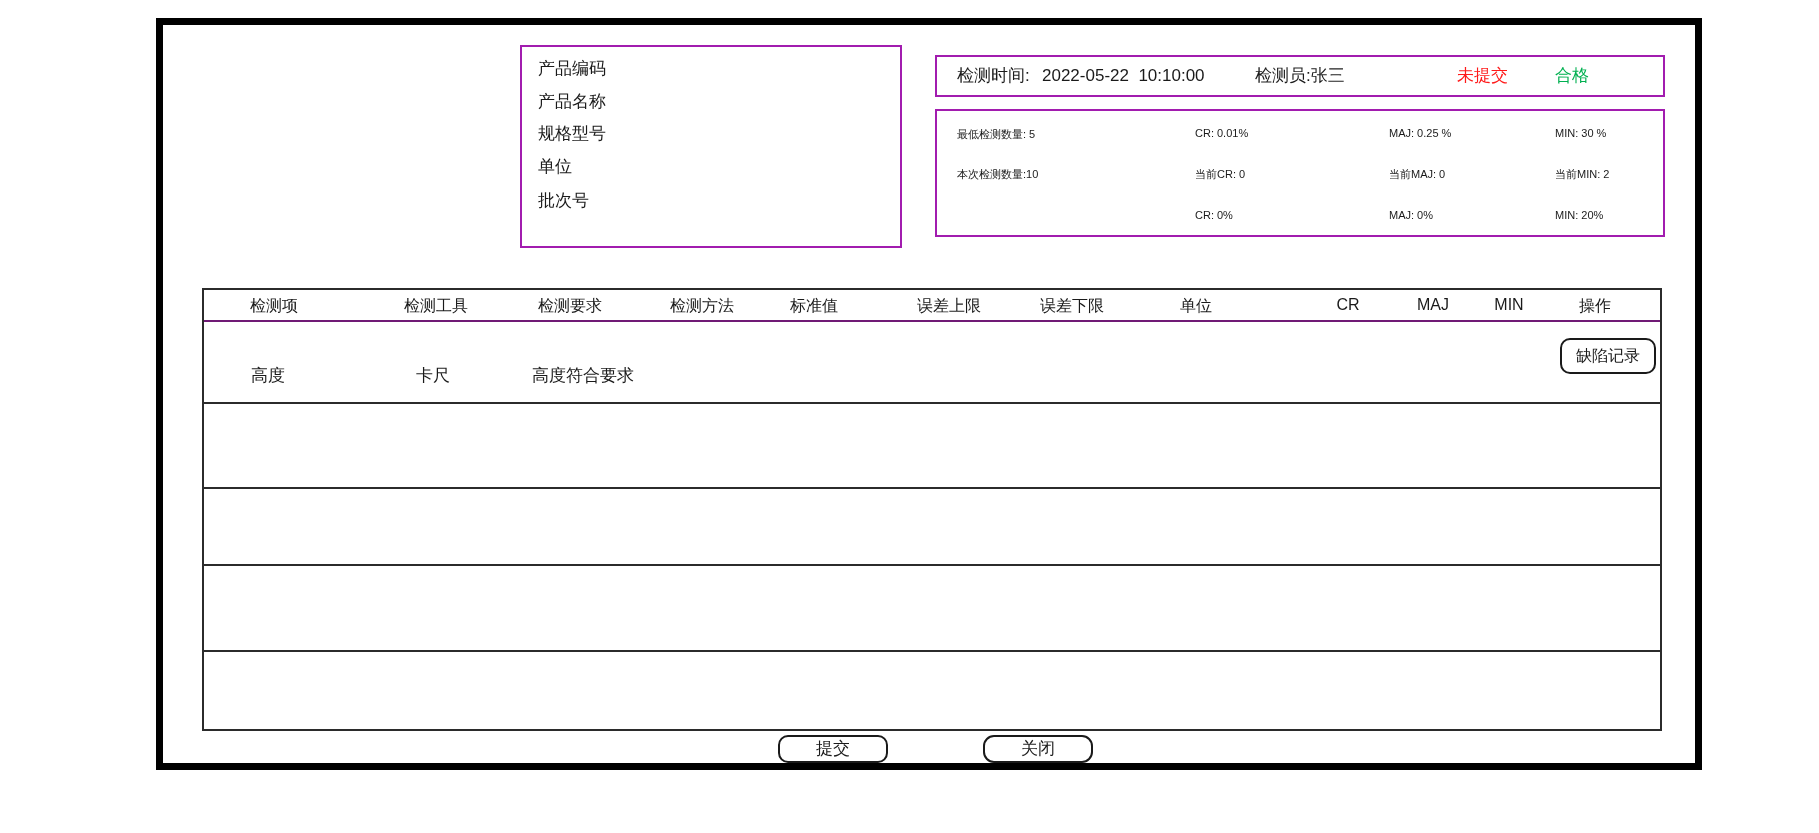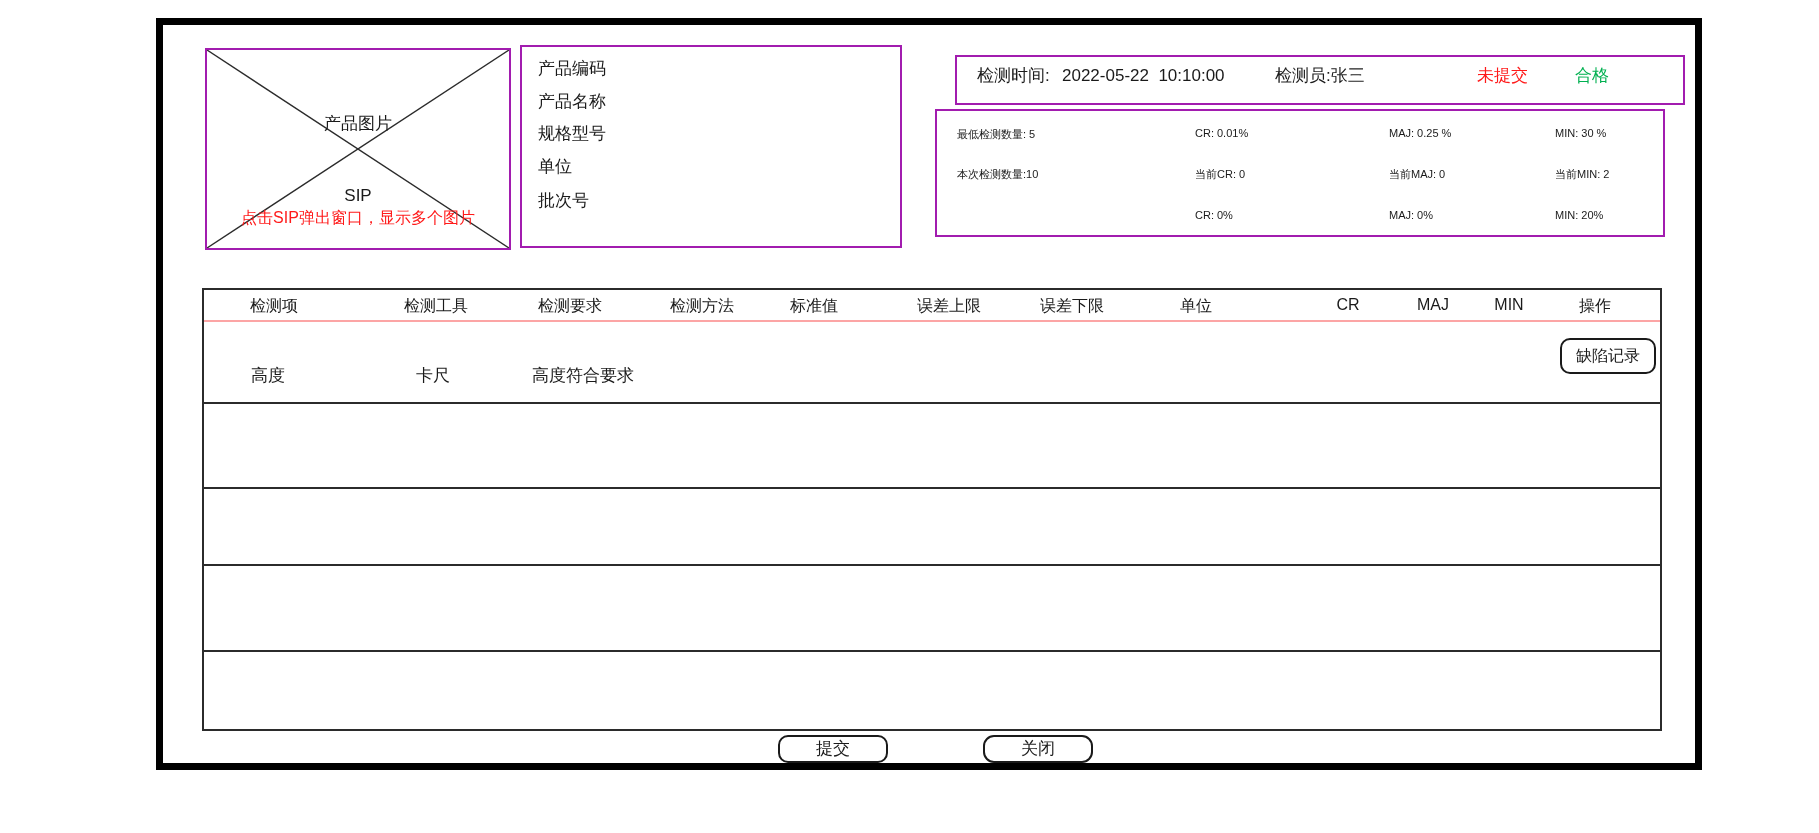--- a/index.html
+++ b/index.html
@@ -30,7 +30,7 @@
   .form-label { position:absolute; left:16px; font-size:17px; height:22px; }
 
   
-  .info-box { left:955px; top:55px; width:730px; height:50px; }
+  .info-box { left:935px; top:55px; width:730px; height:42px; }
   .info-box span { position:absolute; top:0; line-height:38px; font-size:17px; white-space:pre; }
   .info-time-label { left:20px; }
   .info-time-value { left:105px; }

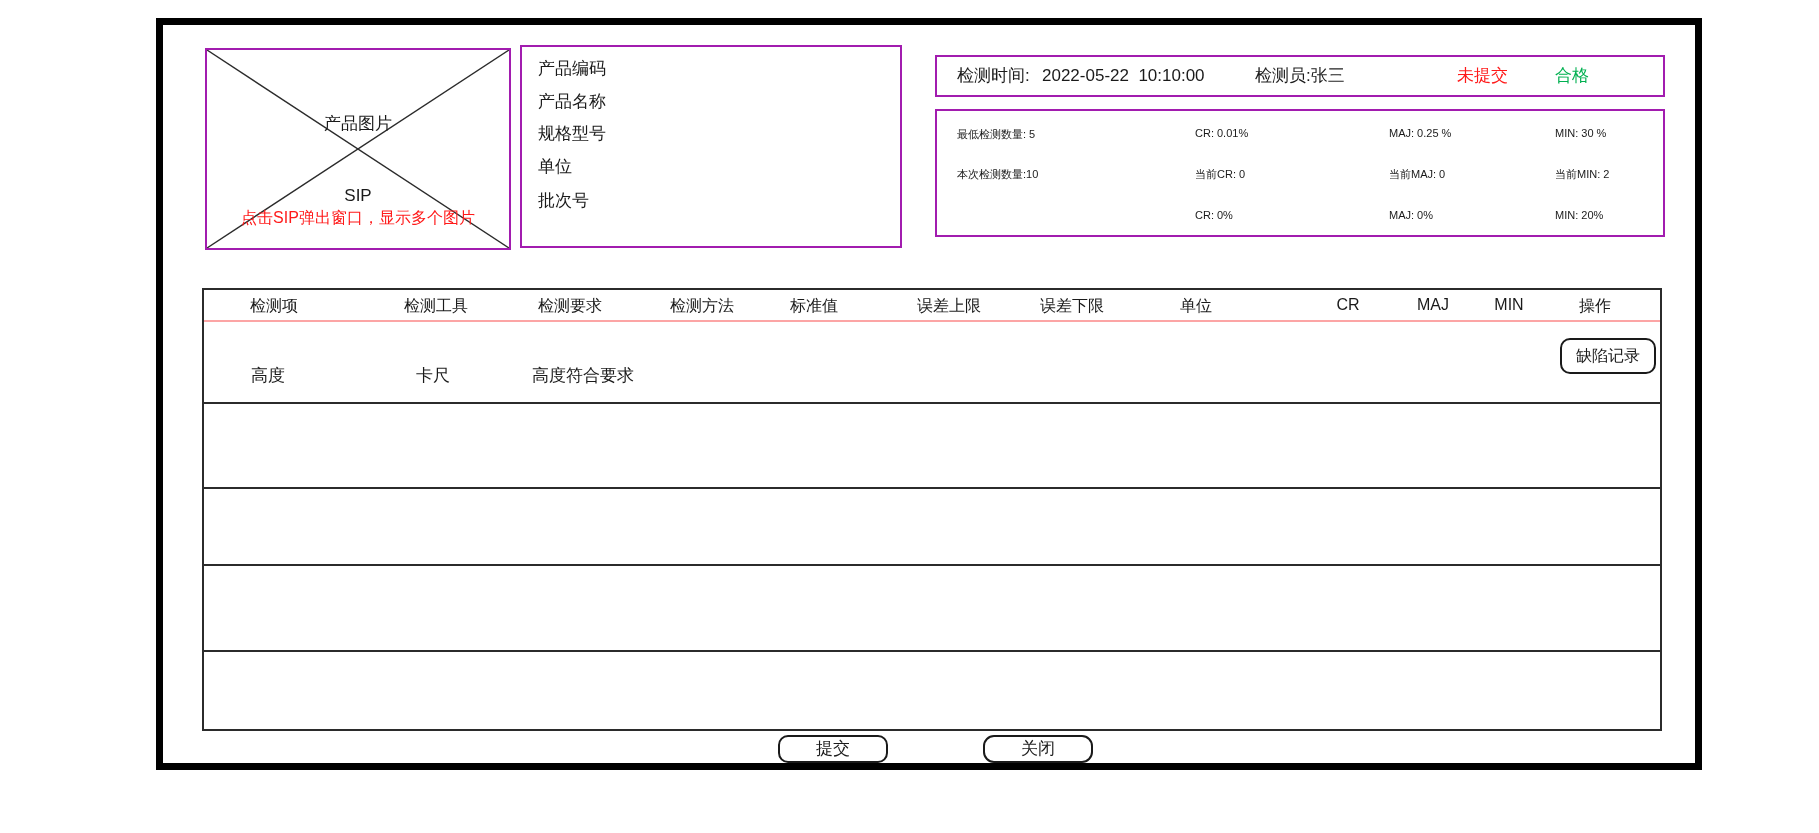--- a/index.html
+++ b/index.html
@@ -70,15 +70,6 @@
 
   <div class="abs frame"></div>
 
-  <div class="abs box img-box">
-    <svg viewBox="0 0 306 202" preserveAspectRatio="none">
-      <line x1="0" y1="0" x2="306" y2="202" stroke="#2b2b2b" stroke-width="1.4"></line>
-      <line x1="306" y1="0" x2="0" y2="202" stroke="#2b2b2b" stroke-width="1.4"></line>
-    </svg>
-    <div class="lbl img-title">产品图片</div>
-    <div class="lbl sip">SIP</div>
-    <div class="lbl sip-hint">点击SIP弹出窗口，显示多个图片</div>
-  </div>
 
   <div class="abs box form-box">
     <div class="form-label" style="top:10px">产品编码</div>

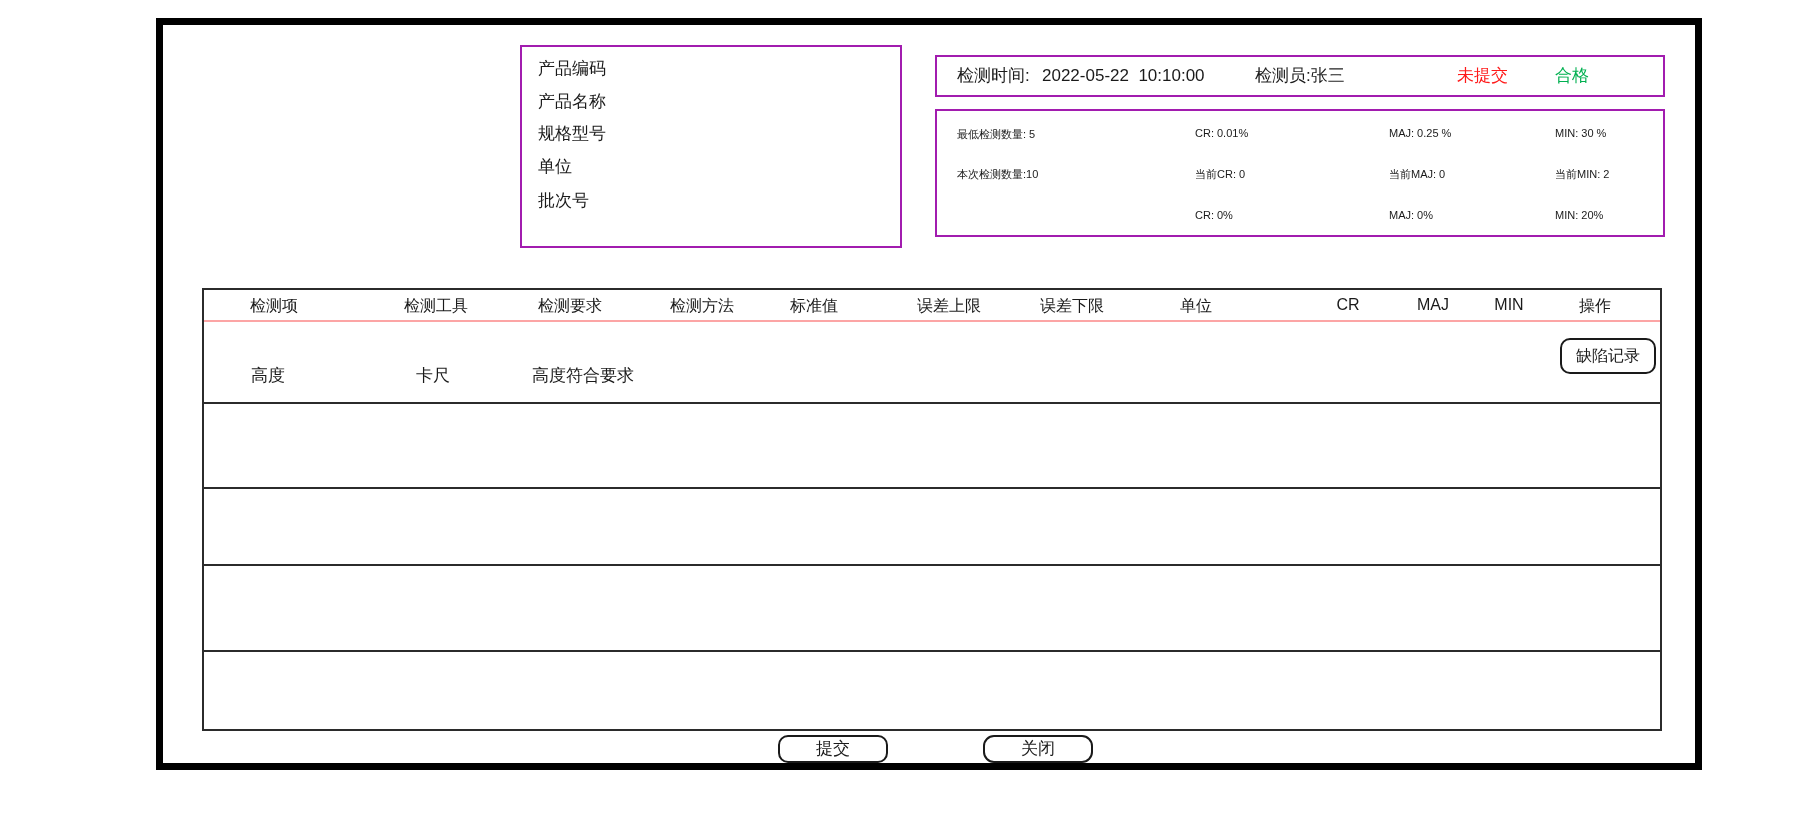--- a/index.html
+++ b/index.html
@@ -46,7 +46,7 @@
 
   
   .table { left:202px; top:288px; width:1460px; height:443px; border:2px solid #2b2b2b; display:flex; flex-direction:column; background:#fff; }
-  .thead { position:relative; height:32px; border-bottom:2px solid #fca5a5; flex:none; }
+  .thead { position:relative; height:32px; border-bottom:2px solid #701a75; flex:none; }
   .th { position:absolute; top:6px; transform:translateX(-50%); font-size:16px; white-space:nowrap; }
   .trow { position:relative; height:82px; border-bottom:2px solid #2b2b2b; flex:none; }
   .td { position:absolute; top:42px; transform:translateX(-50%); font-size:17px; white-space:nowrap; }

